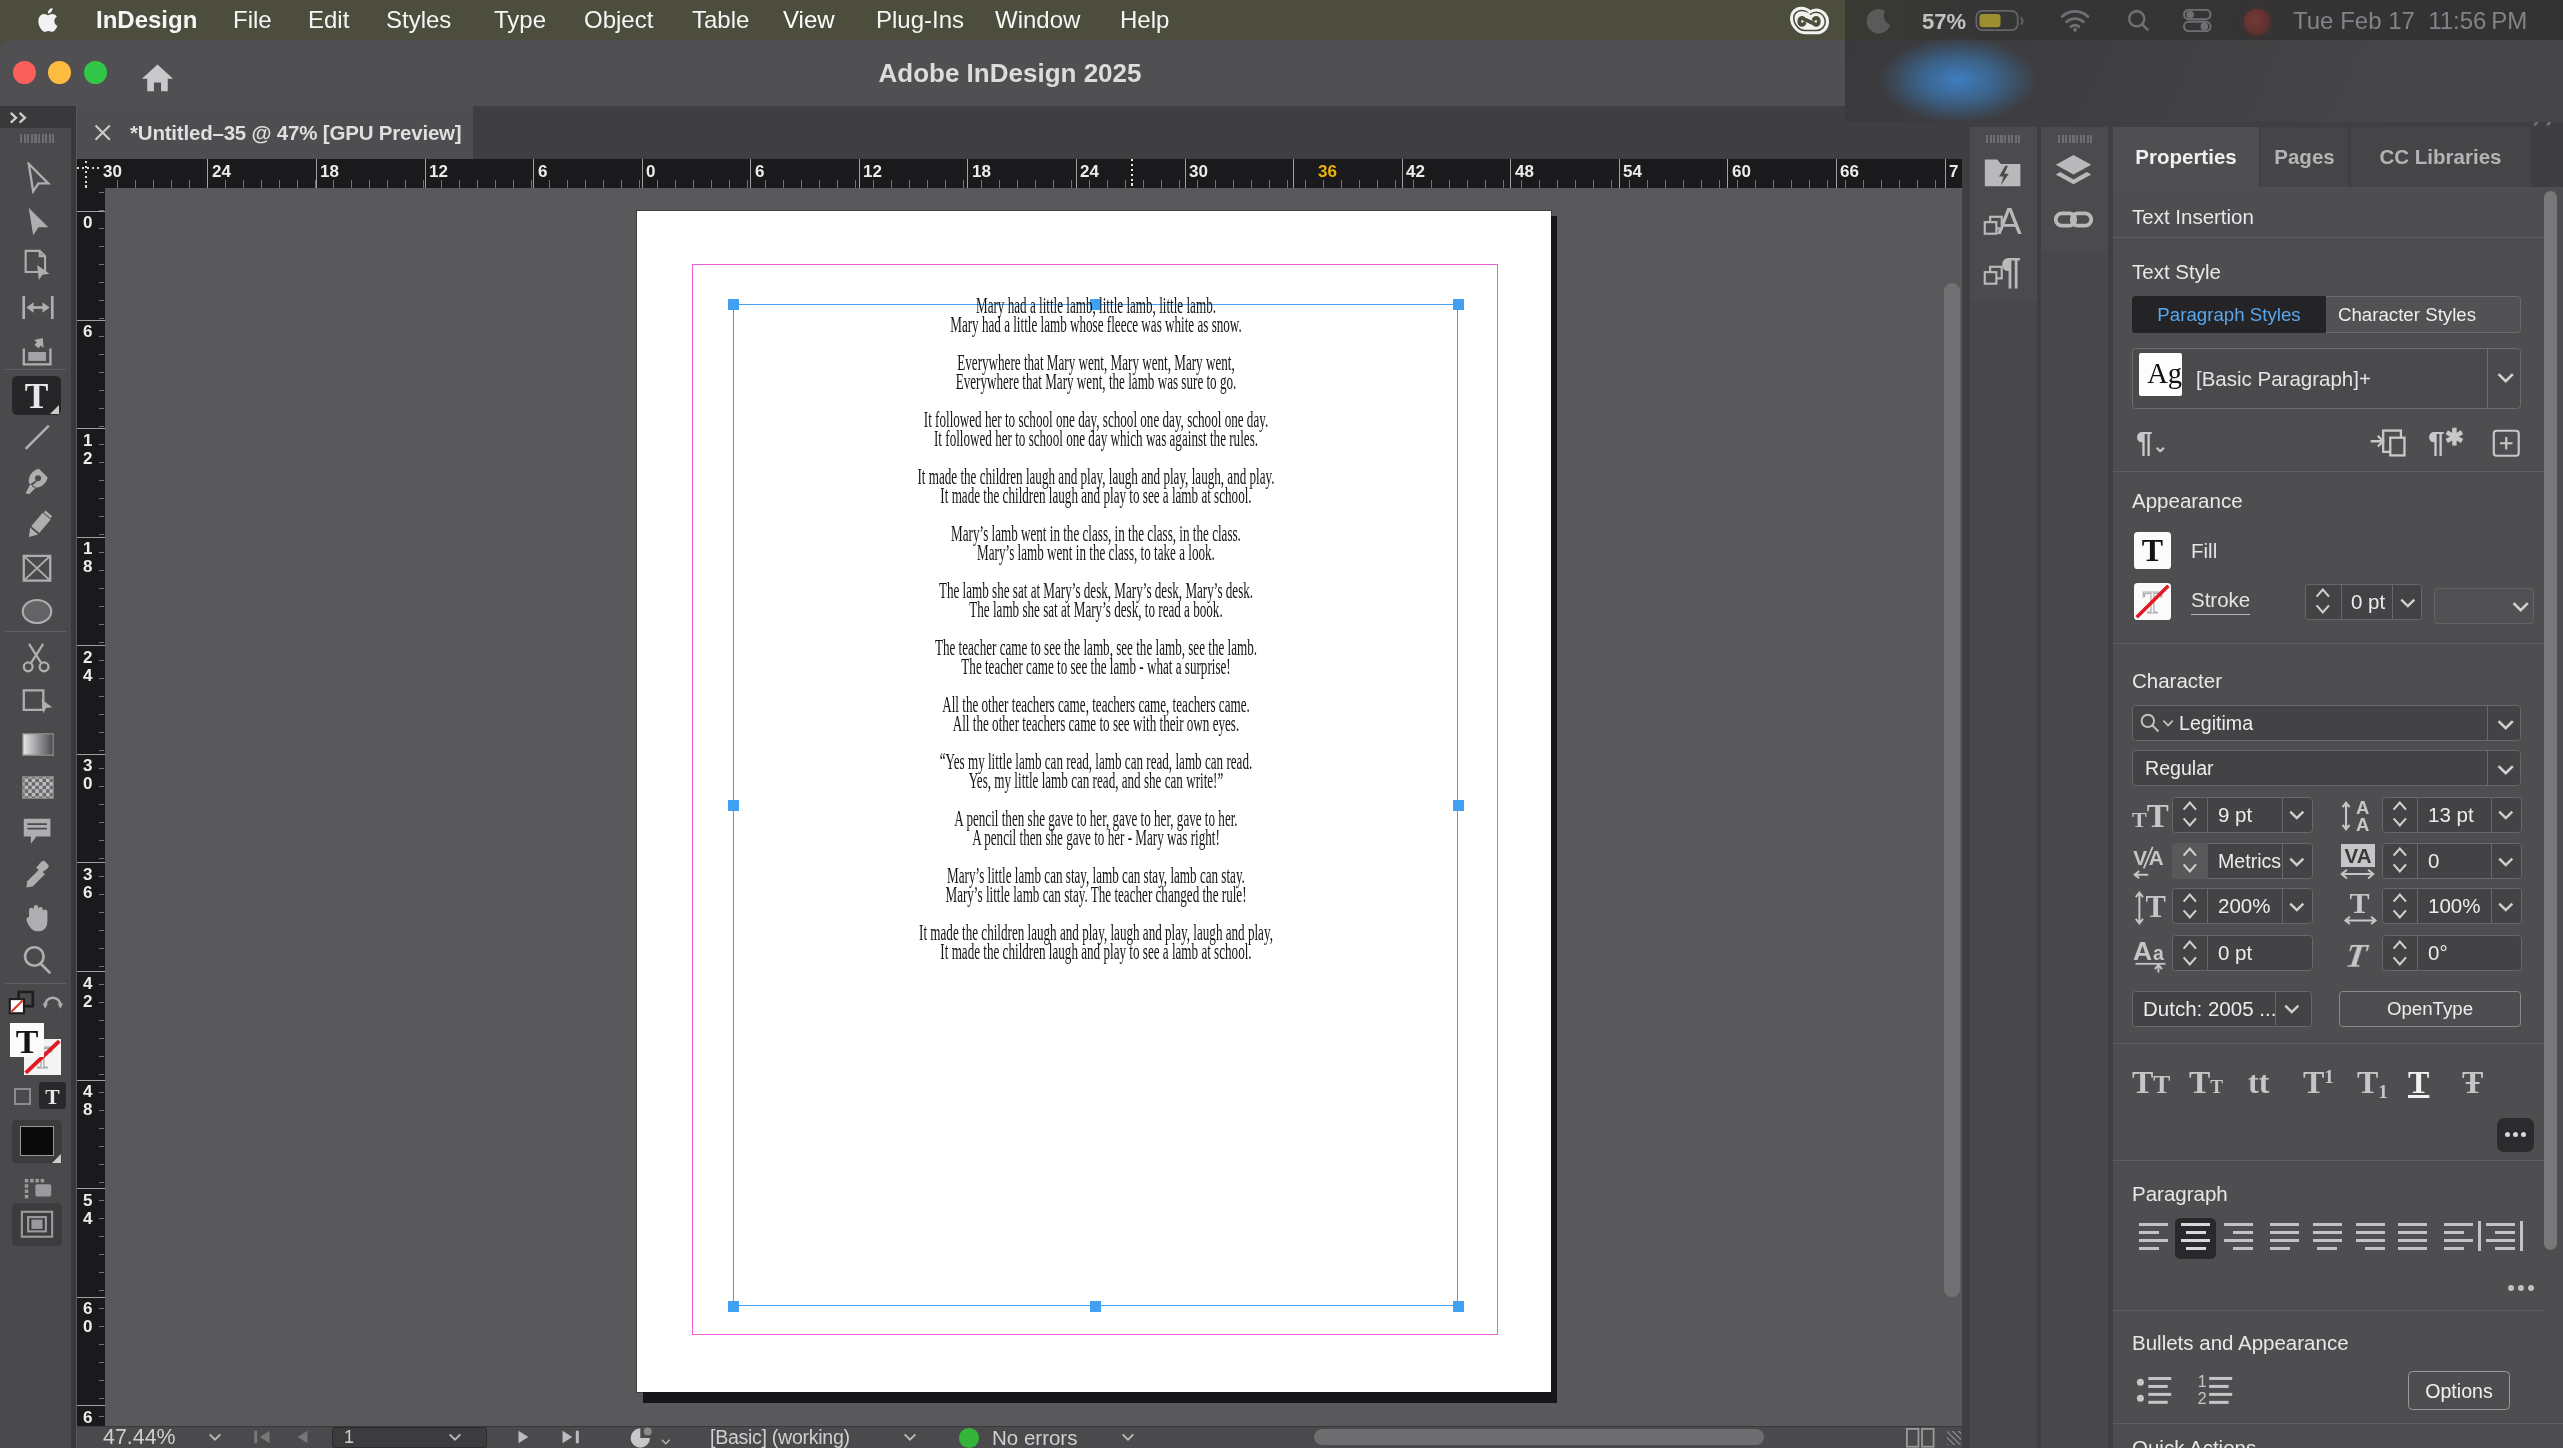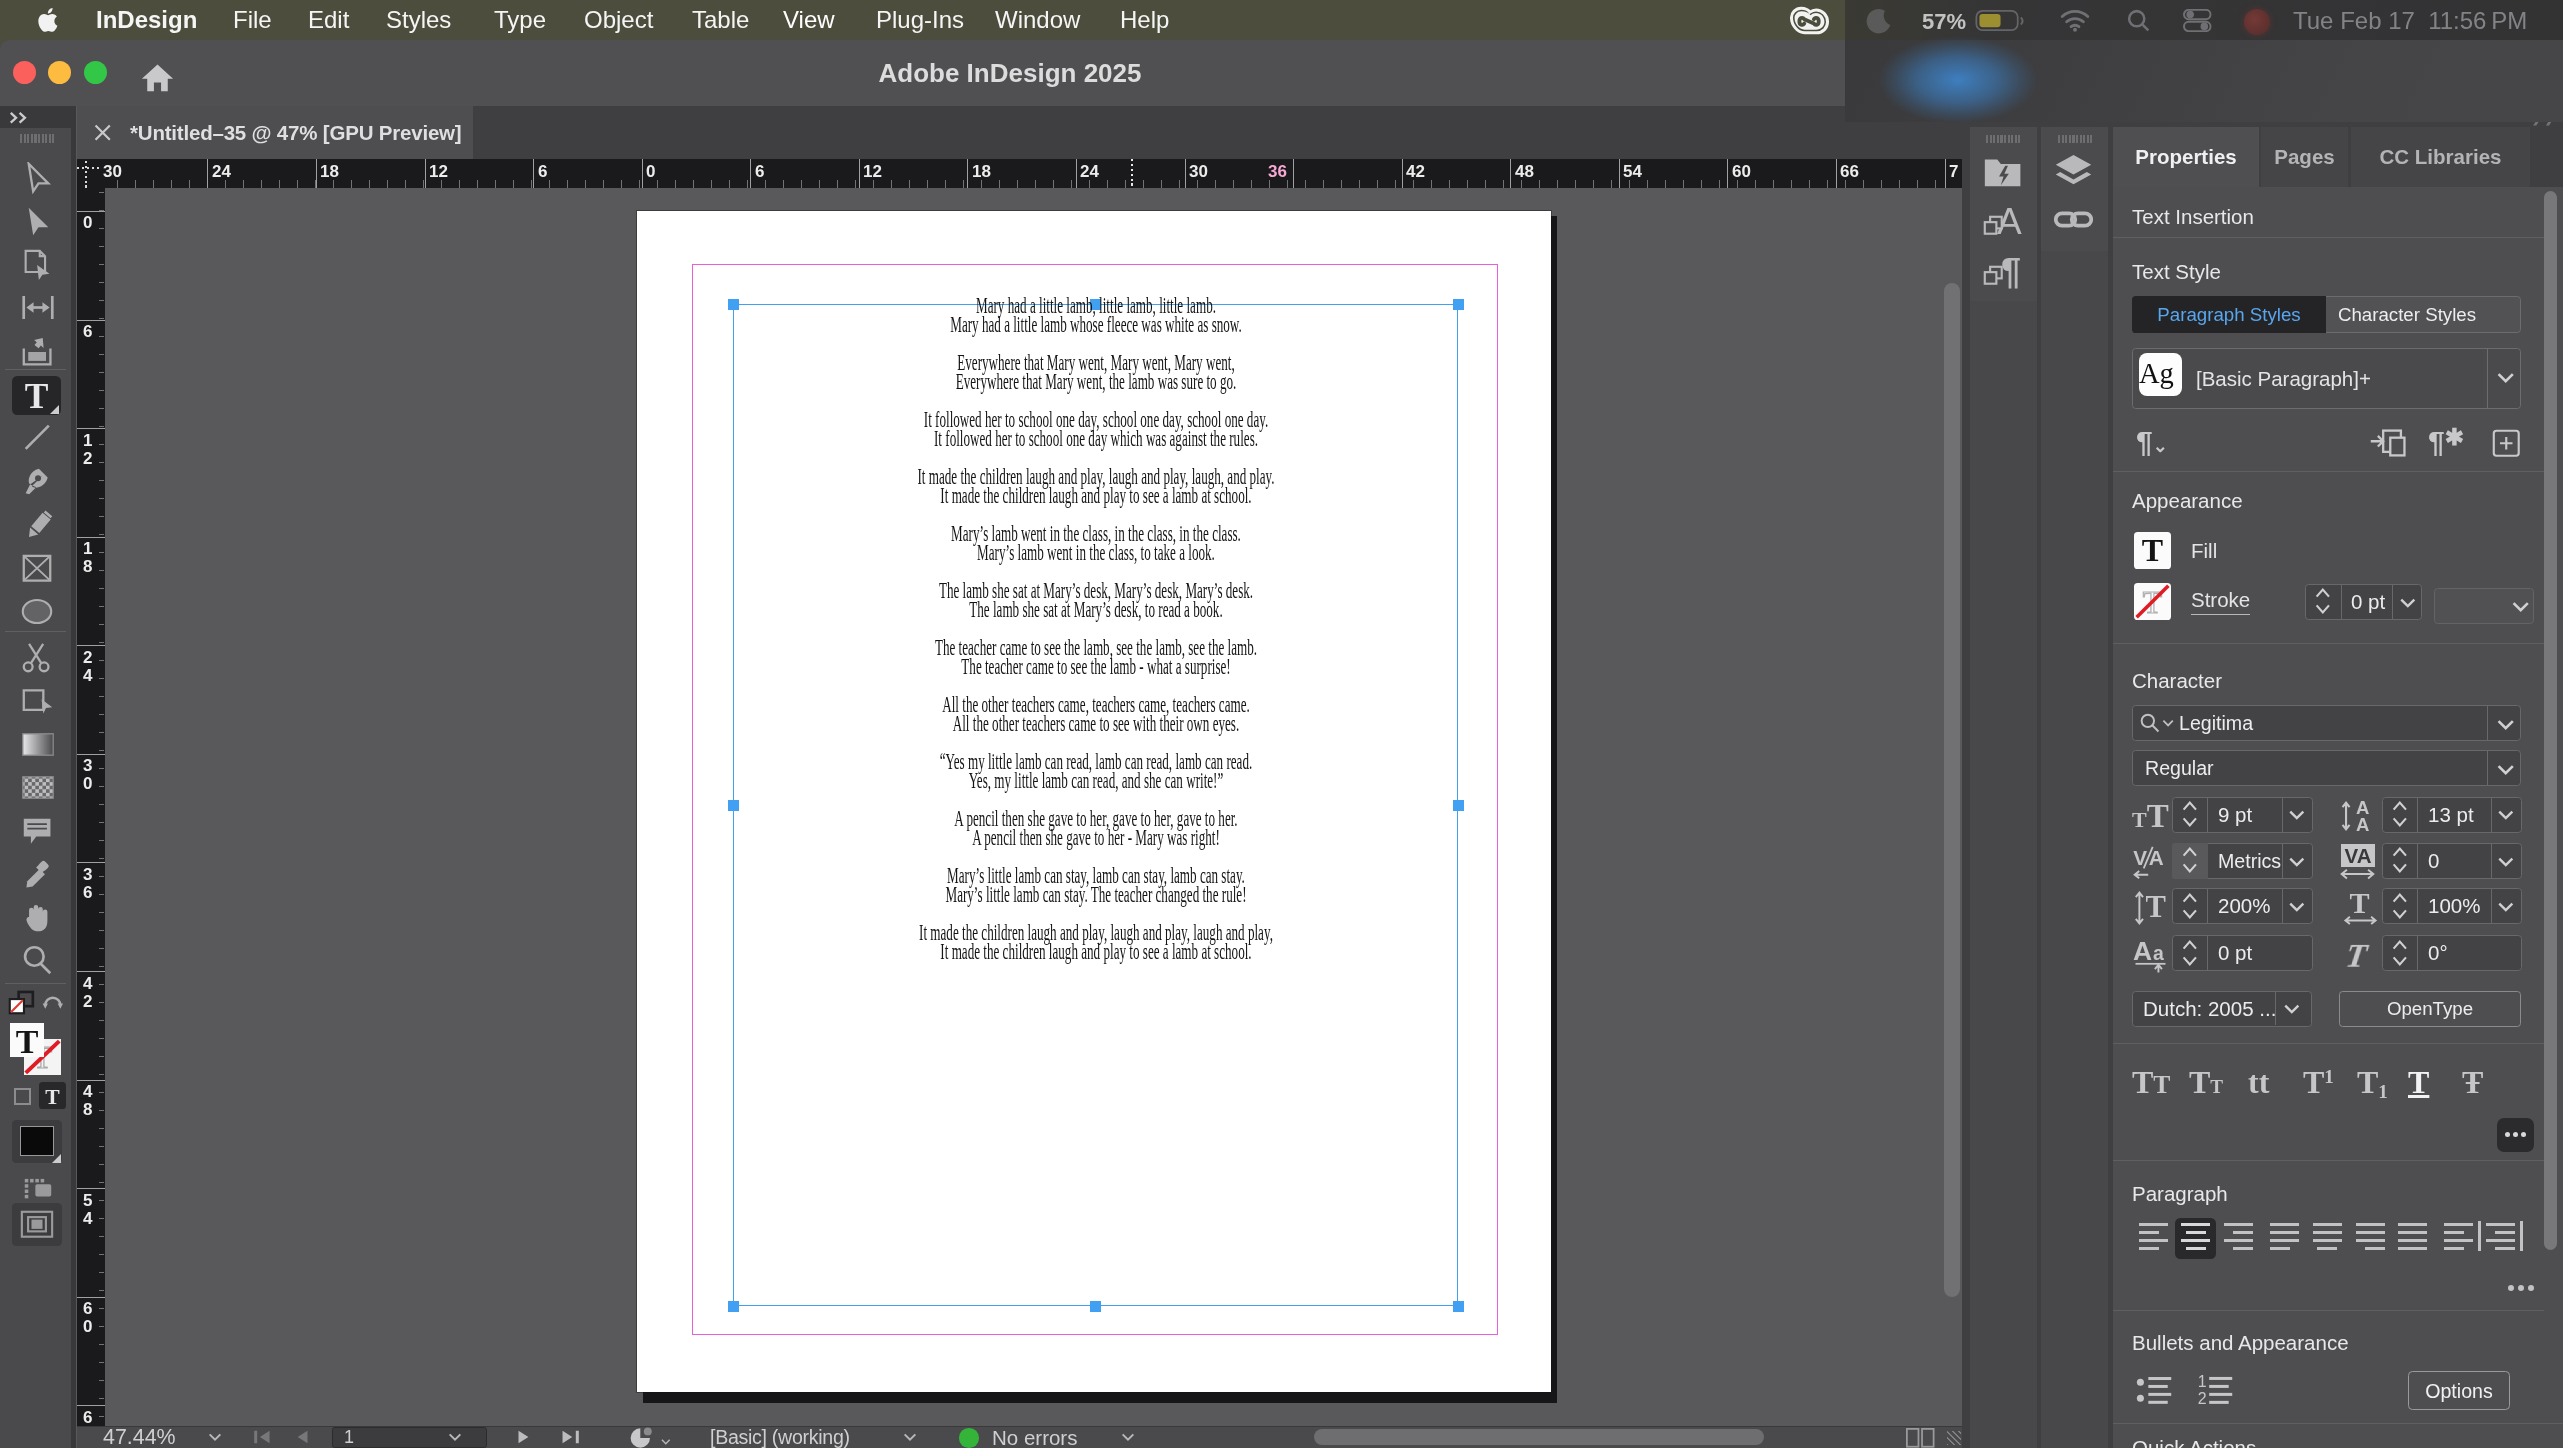--- a/index.html
+++ b/index.html
@@ -232,7 +232,7 @@
 <div class="abs" style="left:1185px;top:159px;width:1.4px;height:28.5px;background:#9fa0a1;"></div>
 <div class="abs" style="left:1189px;top:162px;color:#ececec;font-size:17px;font-weight:700;">30</div>
 <div class="abs" style="left:1293px;top:159px;width:1.4px;height:28.5px;background:#9fa0a1;"></div>
-<div class="abs" style="left:1268px;top:162px;color:#f9a8d4;font-size:17px;font-weight:700;">36</div>
+<div class="abs" style="left:1318px;top:162px;color:#eab308;font-size:17px;font-weight:700;">36</div>
 <div class="abs" style="left:1402px;top:159px;width:1.4px;height:28.5px;background:#9fa0a1;"></div>
 <div class="abs" style="left:1406px;top:162px;color:#ececec;font-size:17px;font-weight:700;">42</div>
 <div class="abs" style="left:1510px;top:159px;width:1.4px;height:28.5px;background:#9fa0a1;"></div>

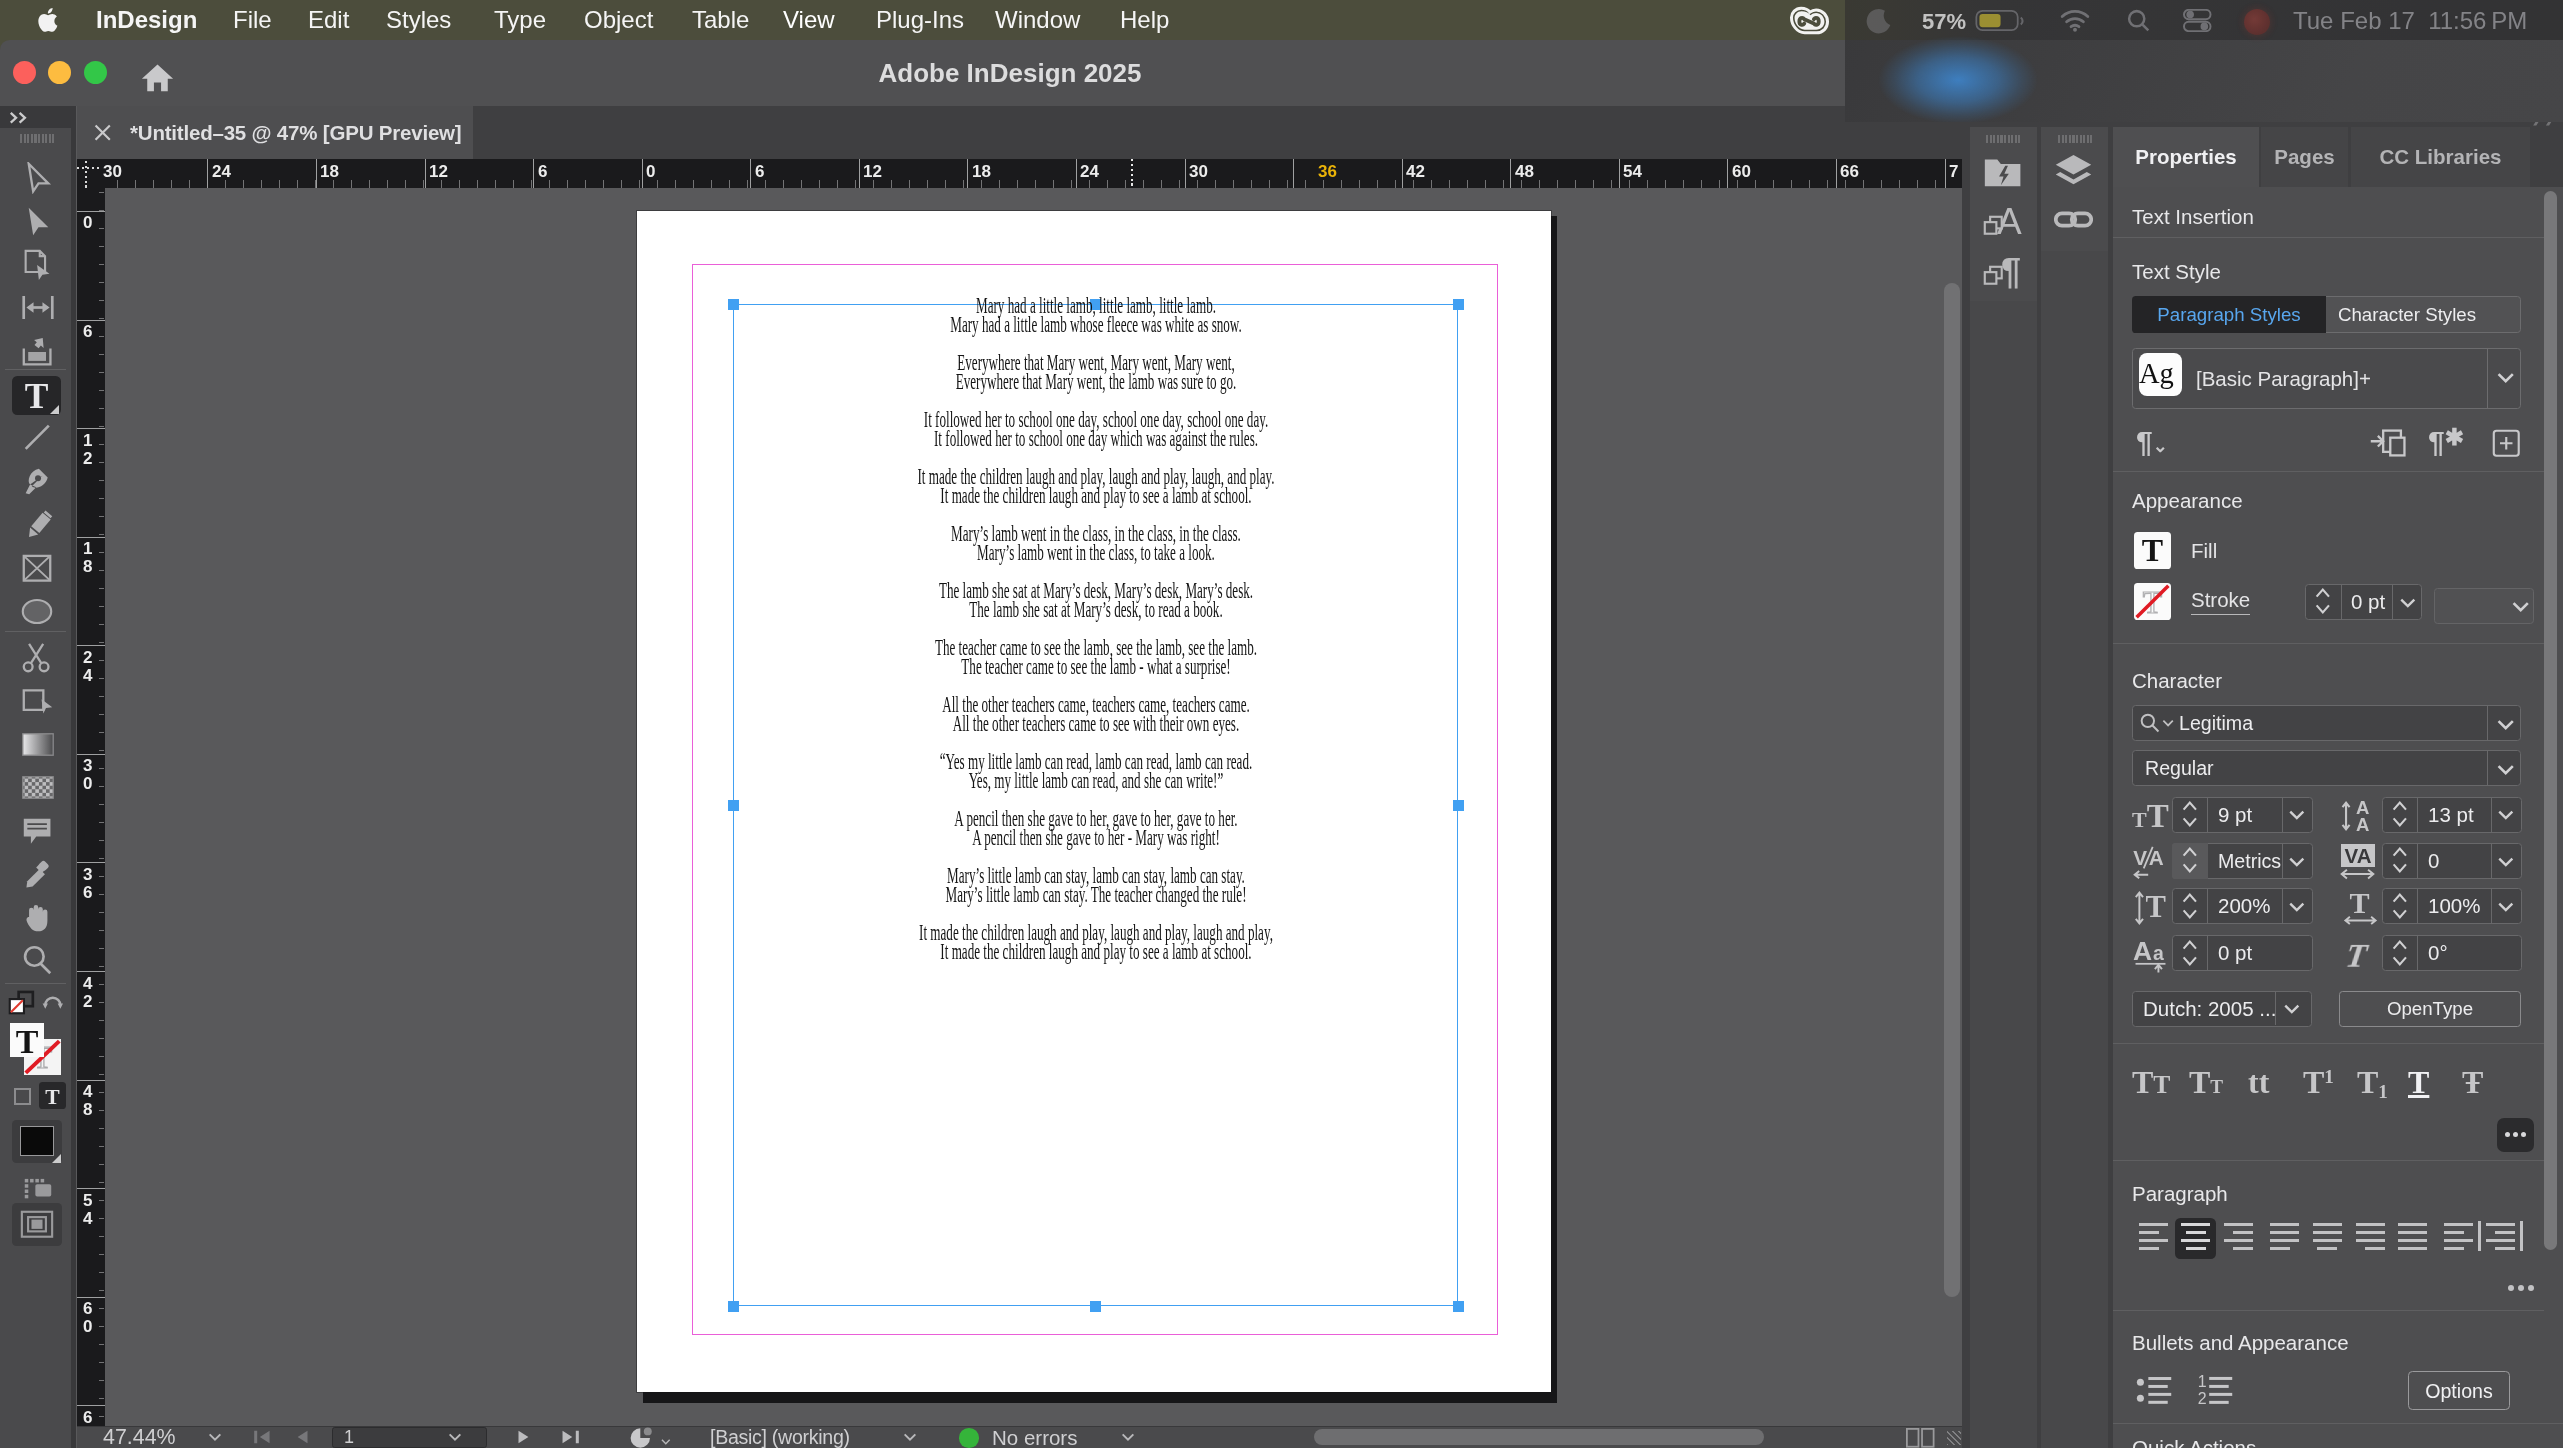--- a/index.html
+++ b/index.html
@@ -416,7 +416,7 @@
 <div class="abs" style="left:2132px;top:296px;width:194px;height:37px;line-height:37px;text-align:center;color:#58a6ee;font-size:18.7px;">Paragraph Styles</div>
 <div class="abs" style="left:2326px;top:296px;width:162px;height:37px;line-height:37px;text-align:center;color:#ededef;font-size:18.7px;">Character Styles</div>
 <div class="abs" style="left:2132px;top:348px;width:389px;height:61px;border:0.9px solid #6c6c6e;border-radius:3.6px;background:#4a4a4c;"></div>
-<div class="abs" style="left:2139px;top:353px;width:43px;height:43px;background:#fdfdfd;border-radius:8px;color:#111;font-size:28.5px;text-align:left;line-height:41px;font-family:'Liberation Serif',serif;">Ag</div>
+<div class="abs" style="left:2139px;top:353px;width:43px;height:43px;background:#fdfdfd;border-radius:2px;color:#111;font-size:28.5px;text-align:right;line-height:41px;font-family:'Liberation Serif',serif;">Ag</div>
 <div class="abs" style="left:2196px;top:367px;color:#e4e4e6;font-size:20.5px;font-weight:400;">[Basic Paragraph]+</div>
 <div class="abs" style="left:2487px;top:349px;width:0.9px;height:59px;background:#6c6c6e;"></div>
 <svg class="abs" style="left:2495px;top:367px" width="21.4" height="21.4" viewBox="0 0 18 18">

